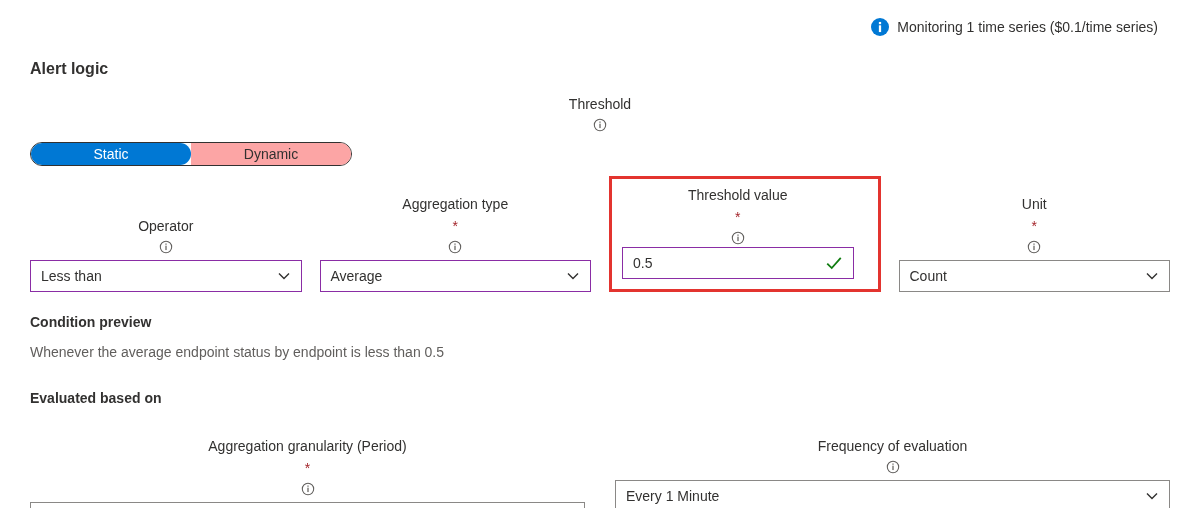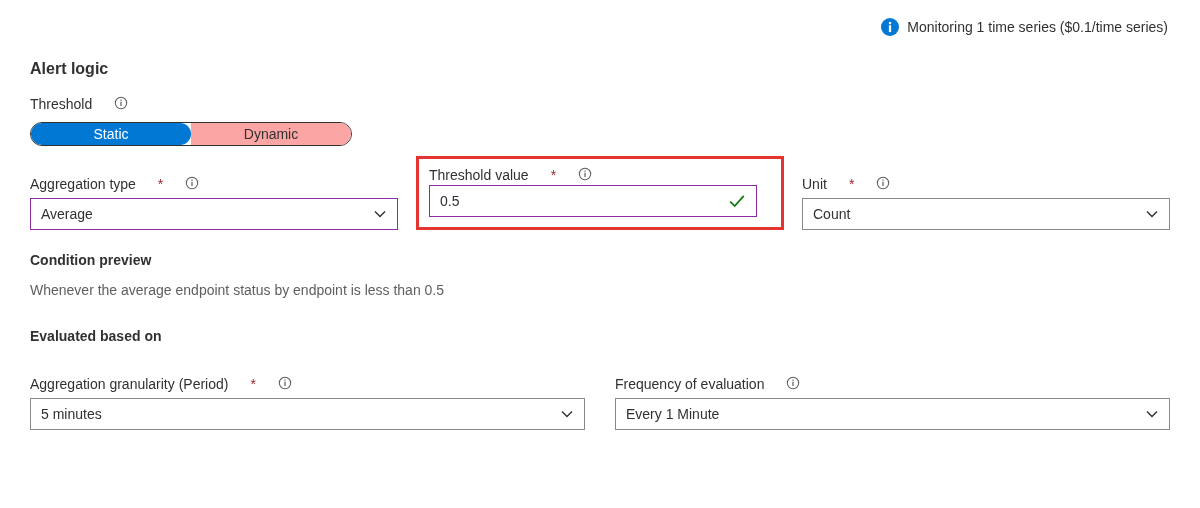--- a/index.html
+++ b/index.html
@@ -15,7 +15,7 @@
   .info-banner {
     position: absolute;
     top: 18px;
-    right: 32px;
+    right: 42px;
     display: flex;
     align-items: center;
     gap: 8px;

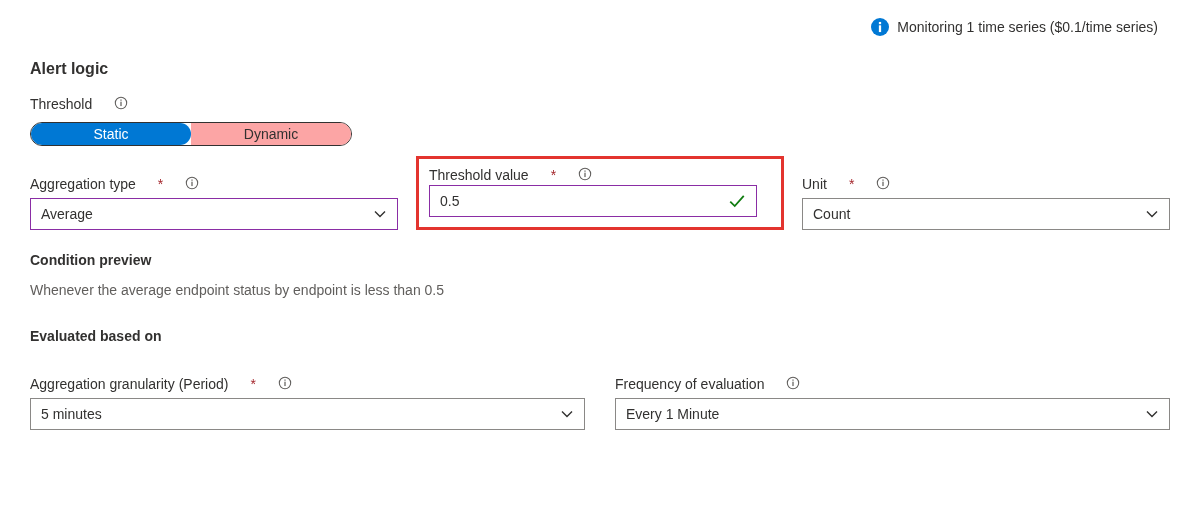--- a/index.html
+++ b/index.html
@@ -31,10 +31,11 @@
   }
   .field-label {
     display: flex;
-    align-items: flex-start;
-    gap: 22px;
+    align-items: center;
+    gap: 6px;
     margin-bottom: 6px;
     color: #323130;
+    flex-direction: column;
   }
   .req { color: #a4262c; }
   .toggle-group {

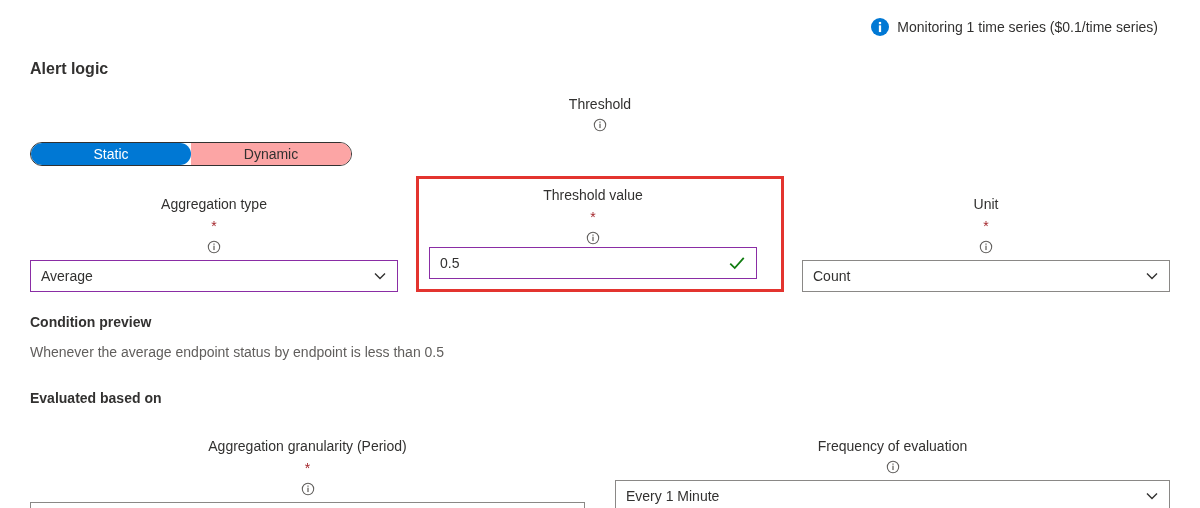--- a/index.html
+++ b/index.html
@@ -151,6 +151,26 @@
 
 
 <div class="row">
+  <div class="col">
+    <div class="field-label">
+      <span>Operator</span>
+      <span class="info-circle">
+        <svg viewBox="0 0 16 16" width="14" height="14">
+            <circle cx="8" cy="8" r="6.5" fill="none" stroke="#605e5c" stroke-width="1.2"></circle>
+            <rect x="7.3" y="6.5" width="1.4" height="5" fill="#605e5c"></rect>
+            <rect x="7.3" y="4" width="1.4" height="1.4" fill="#605e5c"></rect>
+          </svg>
+      </span>
+    </div>
+    <div class="select">
+      <span class="value">Less than</span>
+      <span class="chev">
+        <svg viewBox="0 0 12 12" width="12" height="12">
+            <path d="M1 3.5 L6 8.5 L11 3.5" fill="none" stroke="#323130" stroke-width="1.4"></path>
+          </svg>
+      </span>
+    </div>
+  </div>
 
   <div class="col">
     <div class="field-label">

